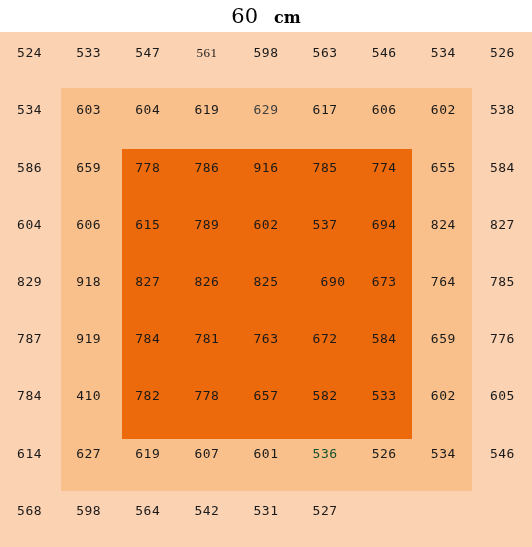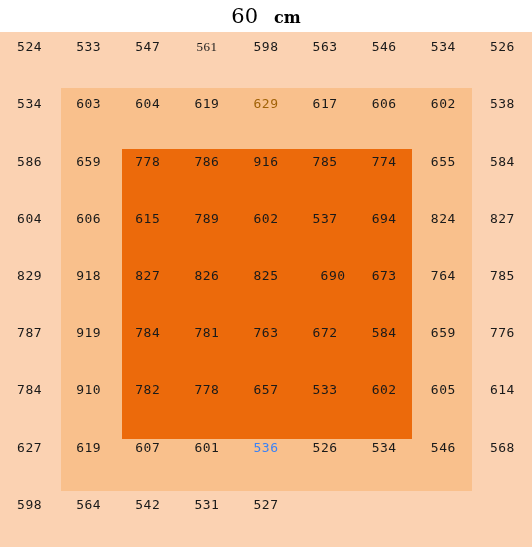--- a/index.html
+++ b/index.html
@@ -66,7 +66,7 @@
   #grid {
     position: absolute;
     left: 0px;
-    top: 18px;
+    top: 24px;
     width: 532px;
     height: 515px;
     display: grid;

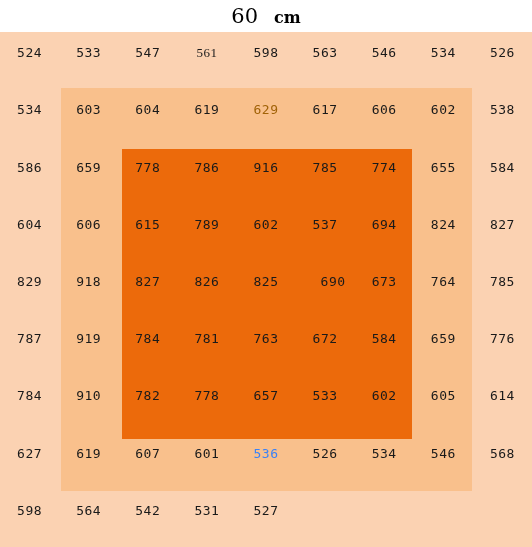--- a/index.html
+++ b/index.html
@@ -111,7 +111,7 @@
       <div class="cell" style="color: rgb(26, 26, 26);">603</div>
       <div class="cell" style="color: rgb(26, 26, 26);">604</div>
       <div class="cell" style="color: rgb(26, 26, 26);">619</div>
-      <div class="cell" style="color: #a16207; text-align: right;">629</div>
+      <div class="cell" style="color: #404040; text-align: right;">629</div>
       <div class="cell" style="color: rgb(26, 26, 26);">617</div>
       <div class="cell" style="color: rgb(26, 26, 26);">606</div>
       <div class="cell" style="color: rgb(26, 26, 26);">602</div>

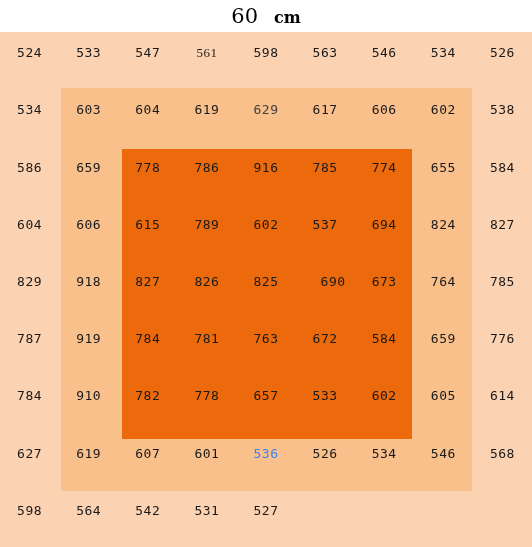--- a/index.html
+++ b/index.html
@@ -153,7 +153,7 @@
       <div class="cell" style="color: rgb(26, 26, 26);">659</div>
       <div class="cell" style="color: rgb(26, 26, 26);">776</div>
       <div class="cell" style="color: rgb(26, 26, 26);">784</div>
-      <div class="cell" style="color: rgb(26, 26, 26);">910</div>
+      <div class="cell" style="color: rgb(26, 26, 26);">410</div>
       <div class="cell" style="color: rgb(26, 26, 26);">782</div>
       <div class="cell" style="color: rgb(26, 26, 26);">778</div>
       <div class="cell" style="color: rgb(26, 26, 26);">657</div>

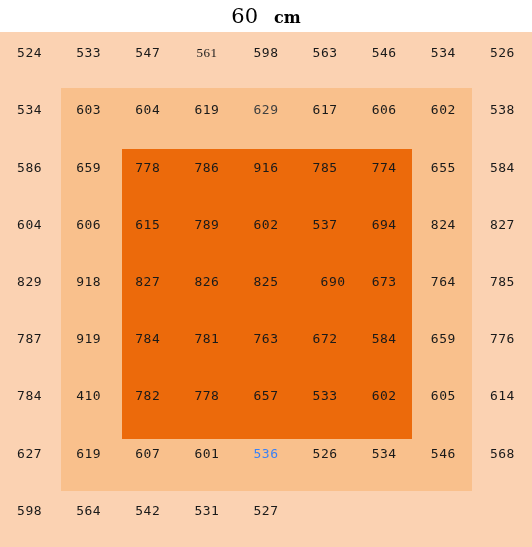--- a/index.html
+++ b/index.html
@@ -157,6 +157,7 @@
       <div class="cell" style="color: rgb(26, 26, 26);">782</div>
       <div class="cell" style="color: rgb(26, 26, 26);">778</div>
       <div class="cell" style="color: rgb(26, 26, 26);">657</div>
+      <div class="cell" style="color: rgb(26, 26, 26);">582</div>
       <div class="cell" style="color: rgb(26, 26, 26);">533</div>
       <div class="cell" style="color: rgb(26, 26, 26);">602</div>
       <div class="cell" style="color: rgb(26, 26, 26);">605</div>

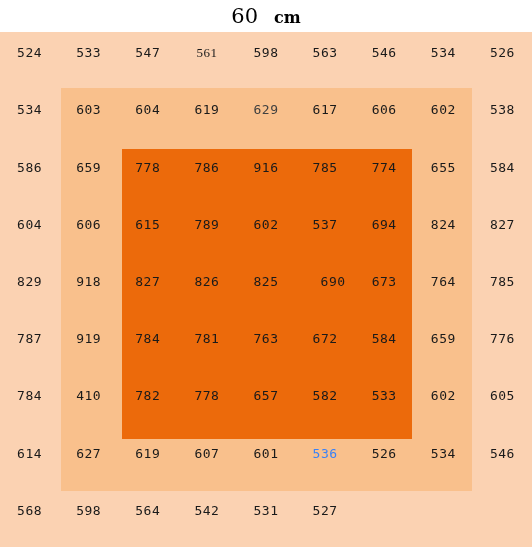--- a/index.html
+++ b/index.html
@@ -166,7 +166,7 @@
       <div class="cell" style="color: rgb(26, 26, 26);">619</div>
       <div class="cell" style="color: rgb(26, 26, 26);">607</div>
       <div class="cell" style="color: rgb(26, 26, 26);">601</div>
-      <div class="cell" style="color: #3b82f6;">536</div>
+      <div class="cell" style="color: #14532d;">536</div>
       <div class="cell" style="color: rgb(26, 26, 26);">526</div>
       <div class="cell" style="color: rgb(26, 26, 26);">534</div>
       <div class="cell" style="color: rgb(26, 26, 26);">546</div>

